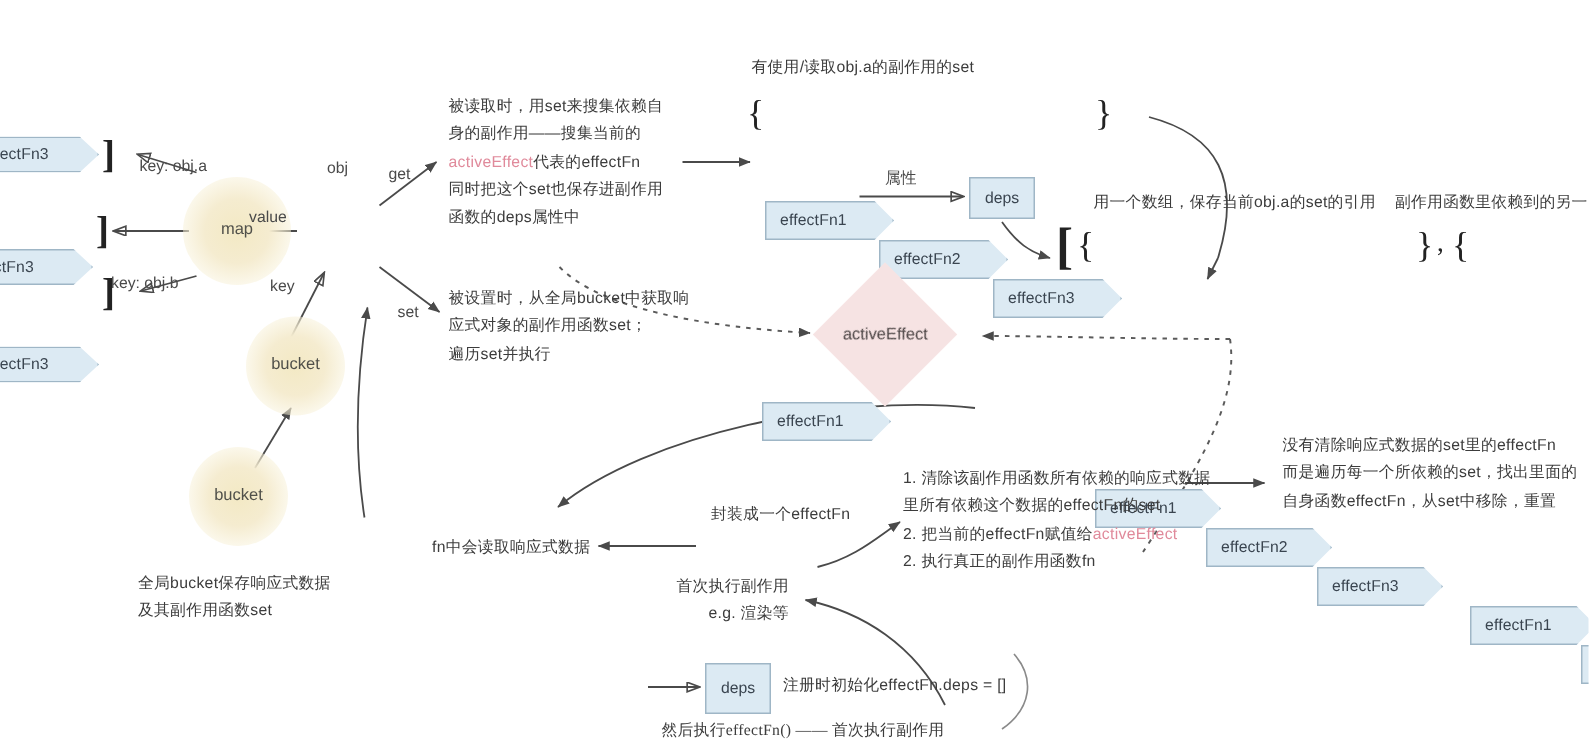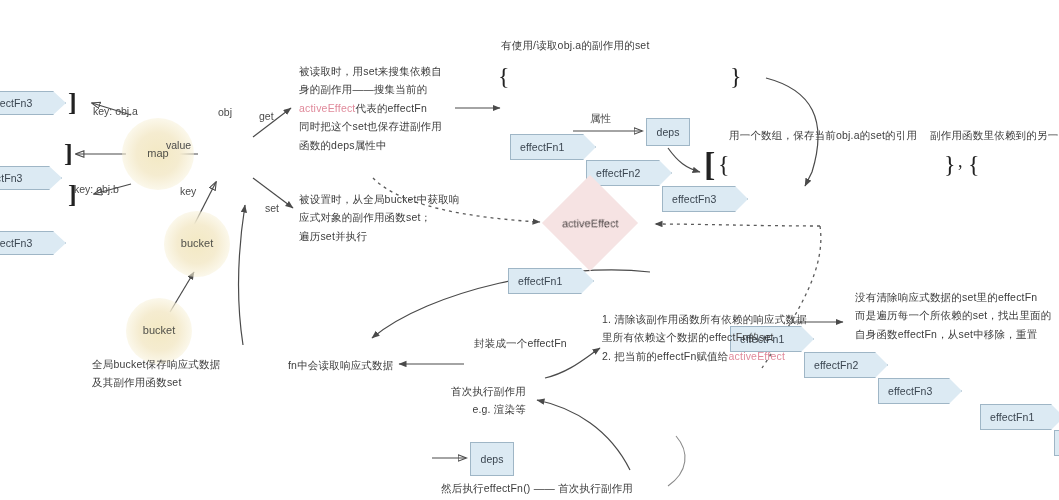--- a/index.html
+++ b/index.html
@@ -270,6 +270,7 @@
     <span class="nowrapline">1. 清除该副作用函数所有依赖的响应式数据</span>
     <span class="nowrapline">里所有依赖这个数据的effectFn的set</span>
     <span class="nowrapline"><span>2. 把当前的effectFn赋值给</span><span class="pink">activeEffect</span></span>
+    <span class="nowrapline">2. 执行真正的副作用函数fn</span>
   </div>
 
   <div class="node txt cn" style="left:855px; top:288px;">

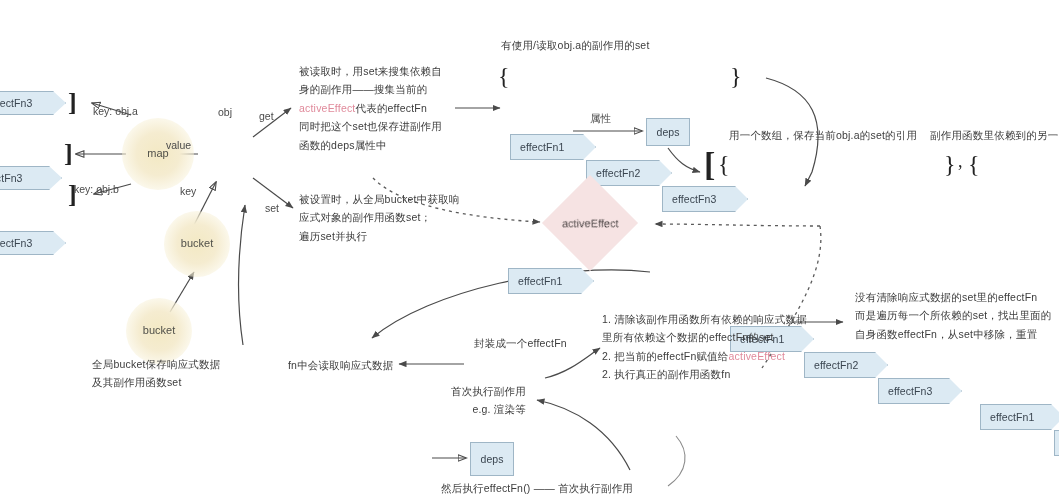--- a/index.html
+++ b/index.html
@@ -252,7 +252,7 @@
     <span>activeEffect</span>
   </div>
 
-  <div class="node txt cn" style="left:92px; top:355px;">
+  <div class="node txt cn" style="left:92px; top:380px;">
     <span class="nowrapline">全局bucket保存响应式数据</span>
     <span class="nowrapline">及其副作用函数set</span>
   </div>

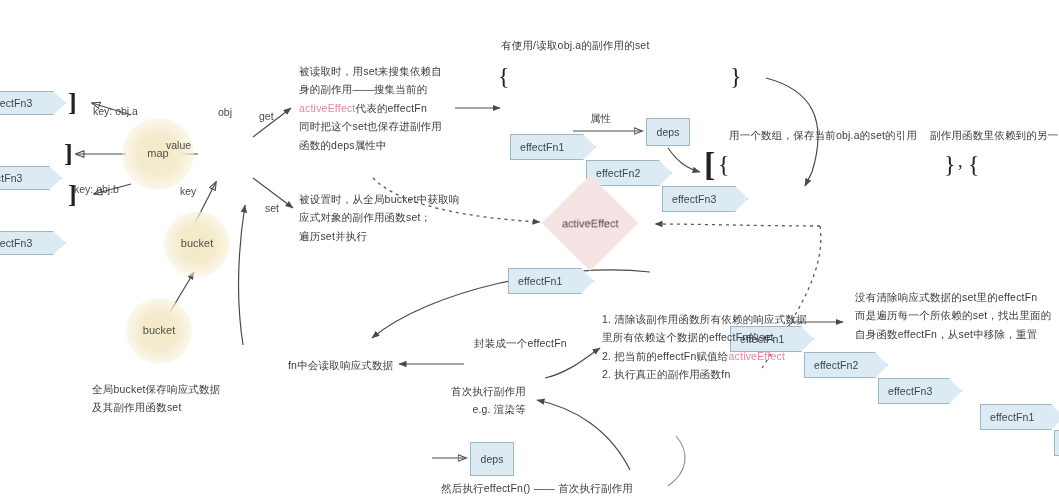--- a/index.html
+++ b/index.html
@@ -283,6 +283,7 @@
     <span>deps</span>
   </div>
 
+  <div class="node txt cn" style="left:522px; top:448px;">注册时初始化effectFn.deps = []</div>
   <div class="node txt cn" style="left:441px; top:479px;">然后执行effectFn() —— 首次执行副作用</div>
 
 </div>

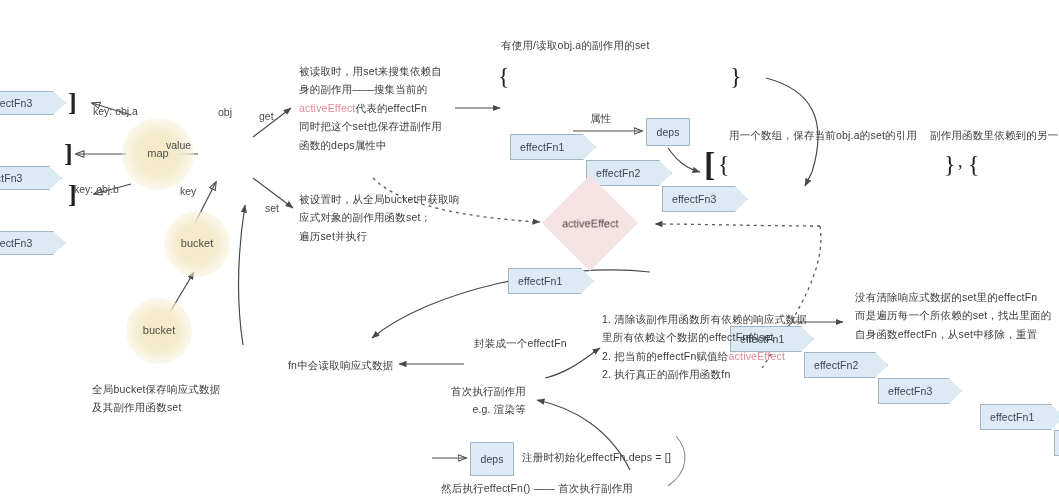--- a/index.html
+++ b/index.html
@@ -284,7 +284,7 @@
   </div>
 
   <div class="node txt cn" style="left:522px; top:448px;">注册时初始化effectFn.deps = []</div>
-  <div class="node txt cn" style="left:441px; top:479px;">然后执行effectFn() —— 首次执行副作用</div>
+  <div class="node txt cn" style="left:441px; top:479px;font-family:Liberation Serif, serif;">然后执行effectFn() —— 首次执行副作用</div>
 
 </div>
 

